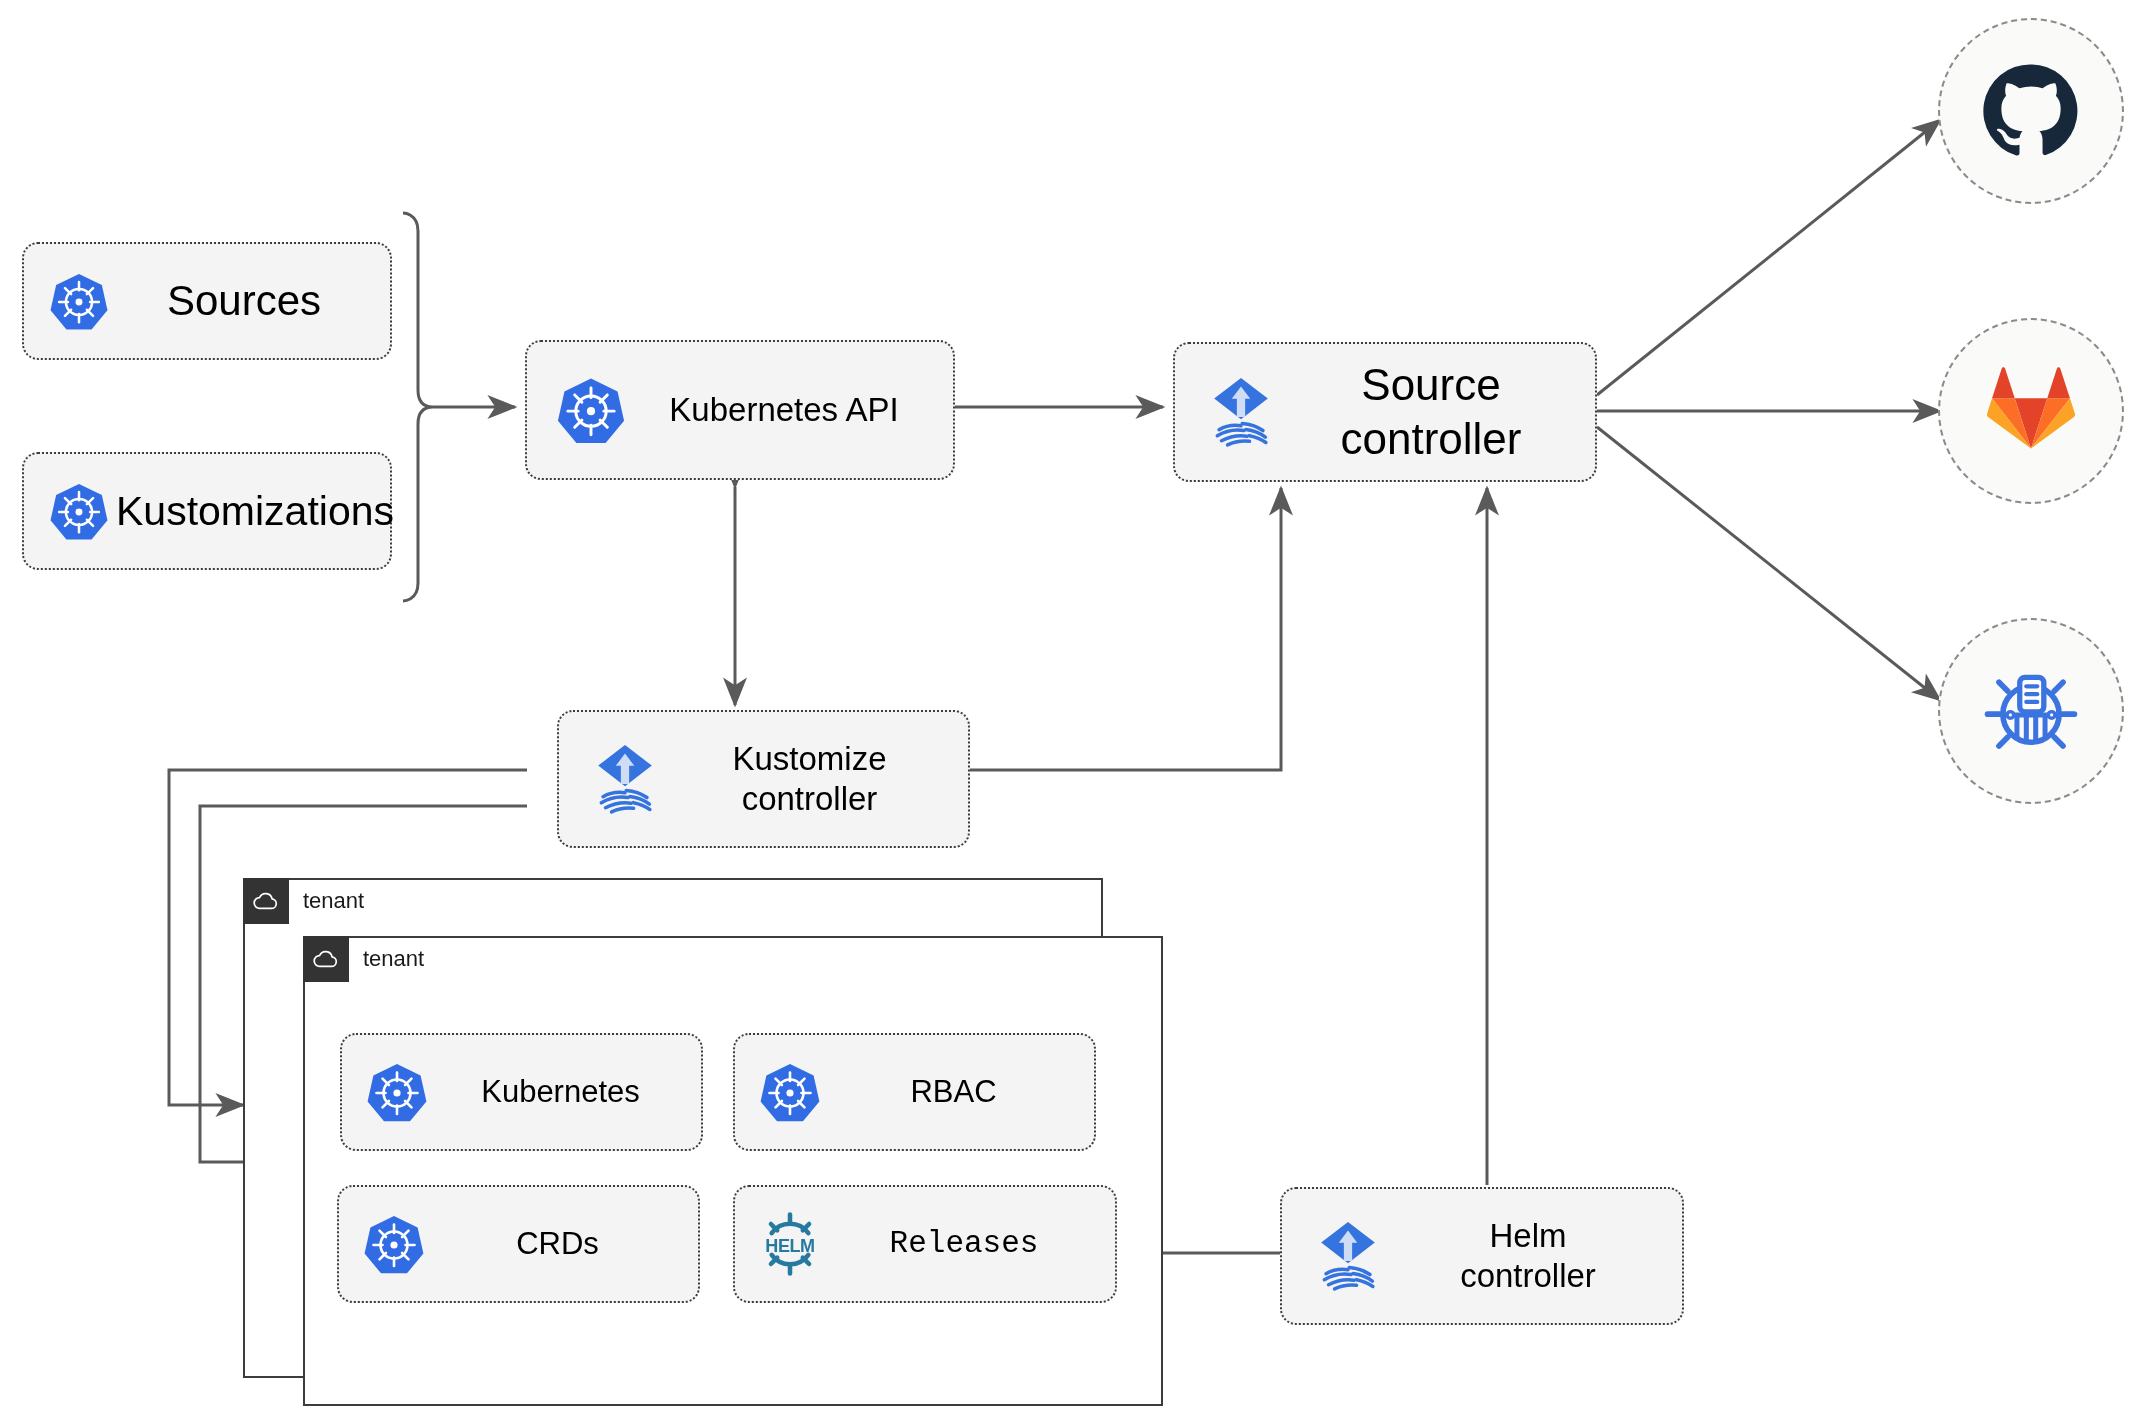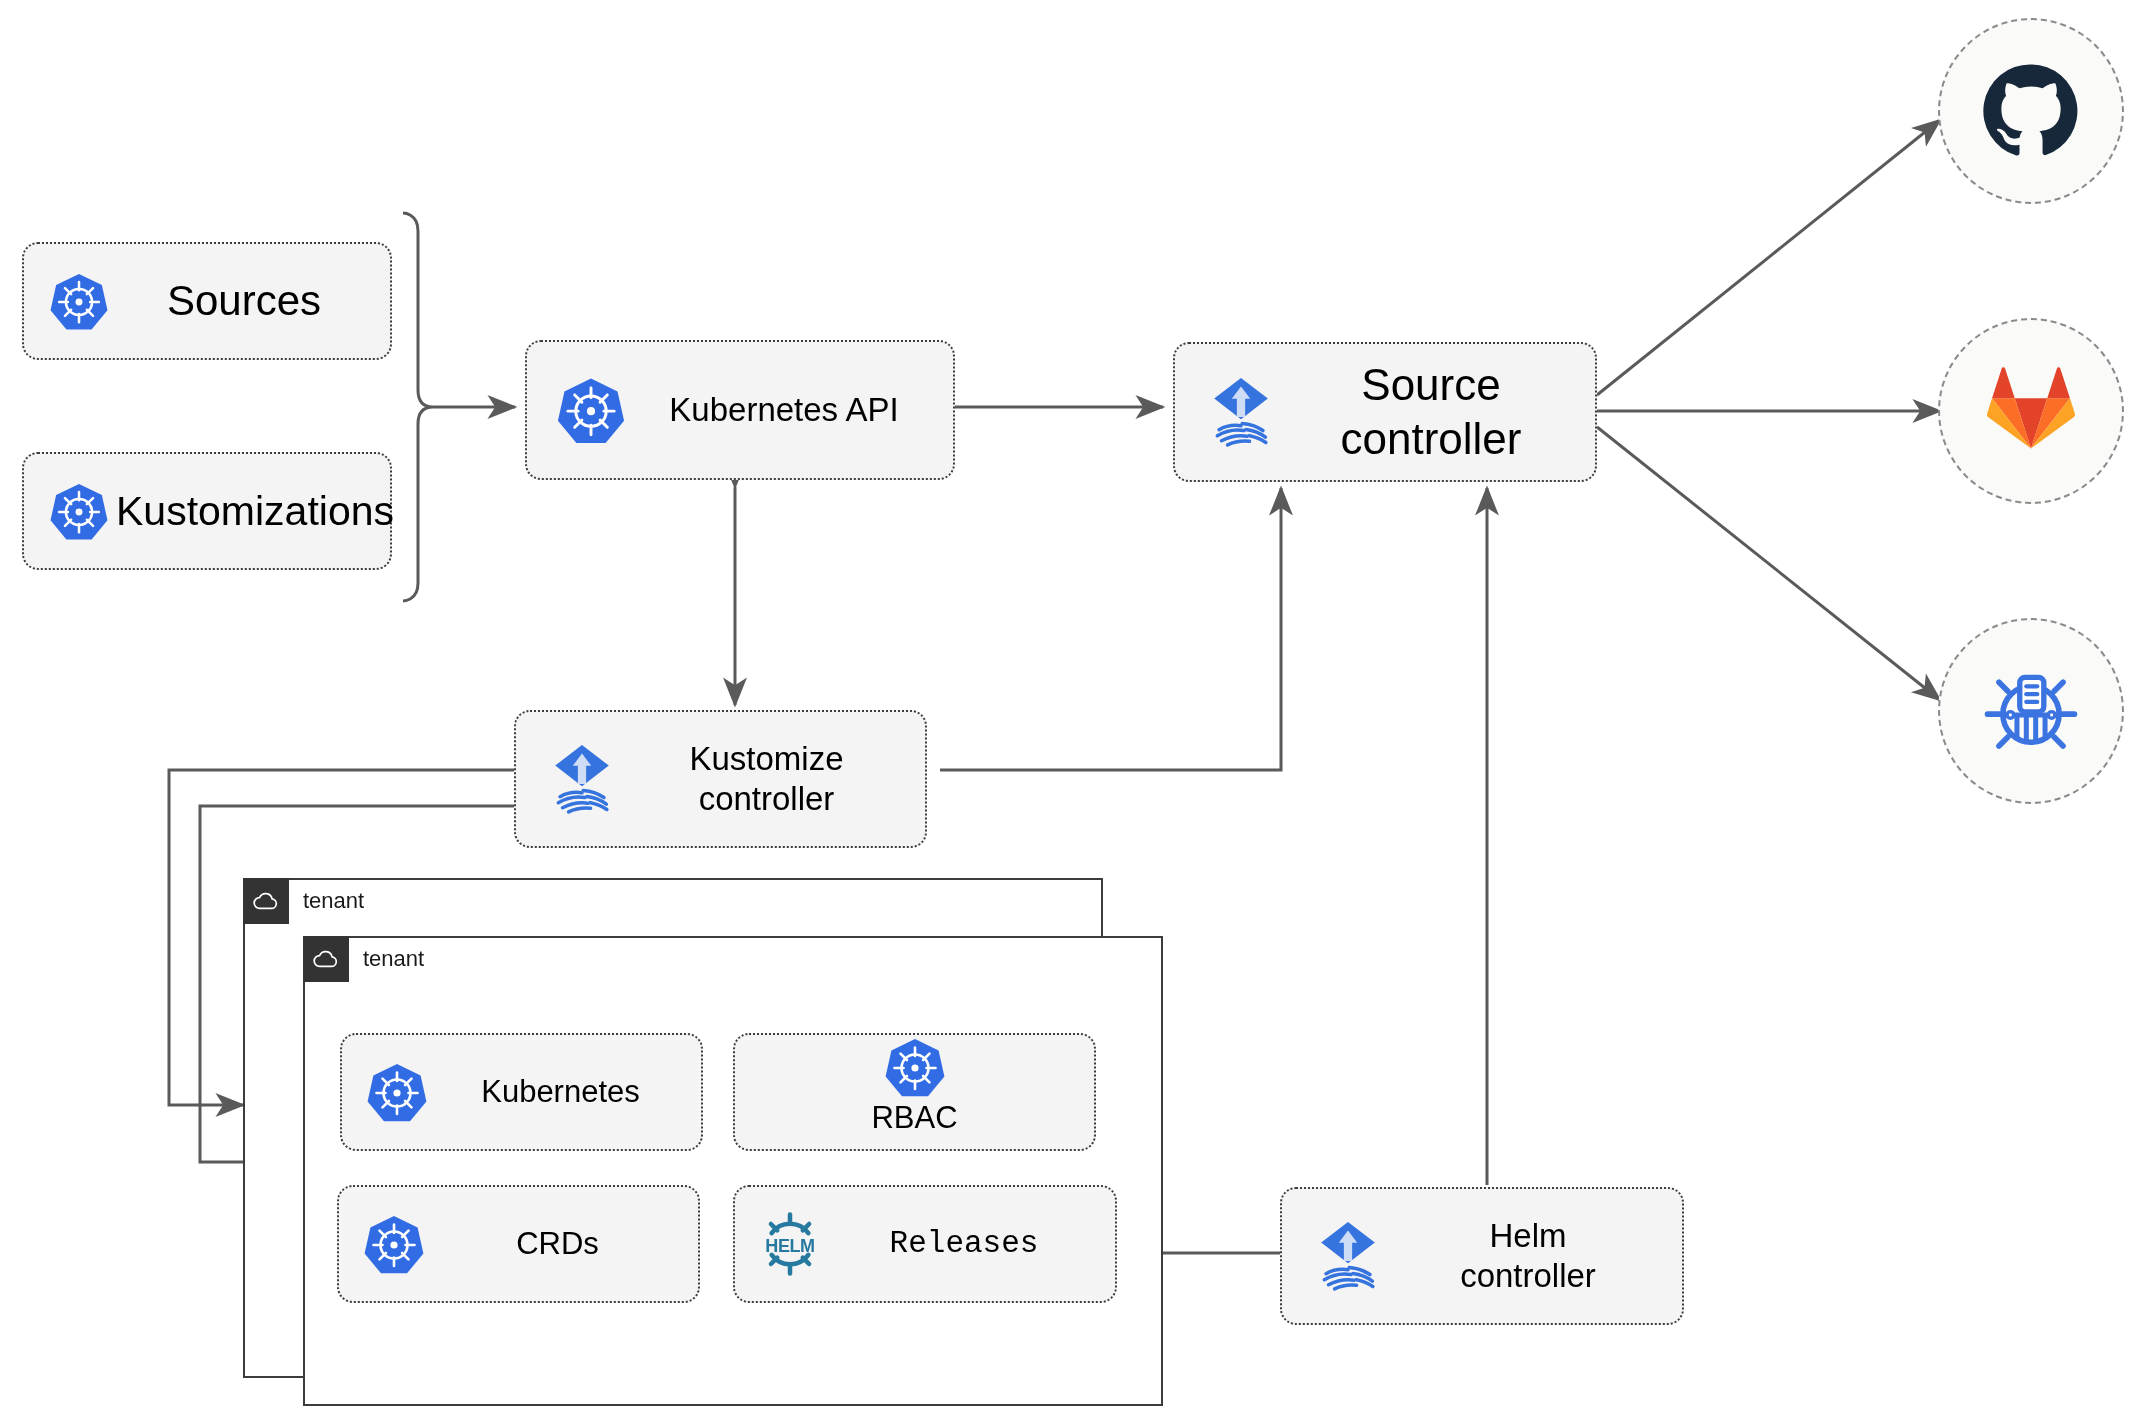--- a/index.html
+++ b/index.html
@@ -242,7 +242,7 @@
 controller</div>
   </div>
 
-  <div class="node" style="left:514px; top:710px; width:413px; height:138px; padding:0 20px;justify-content:flex-end;">
+  <div class="node" style="left:557px; top:710px; width:413px; height:138px; padding:0 20px;justify-content:flex-end;">
     <div class="ico" style="width:92px;">
       <svg width="78" height="78" viewBox="0 0 64 64" aria-hidden="true">
         <path d="M32 4 54 21 32 38 10 21Z" fill="#3573DE"></path>

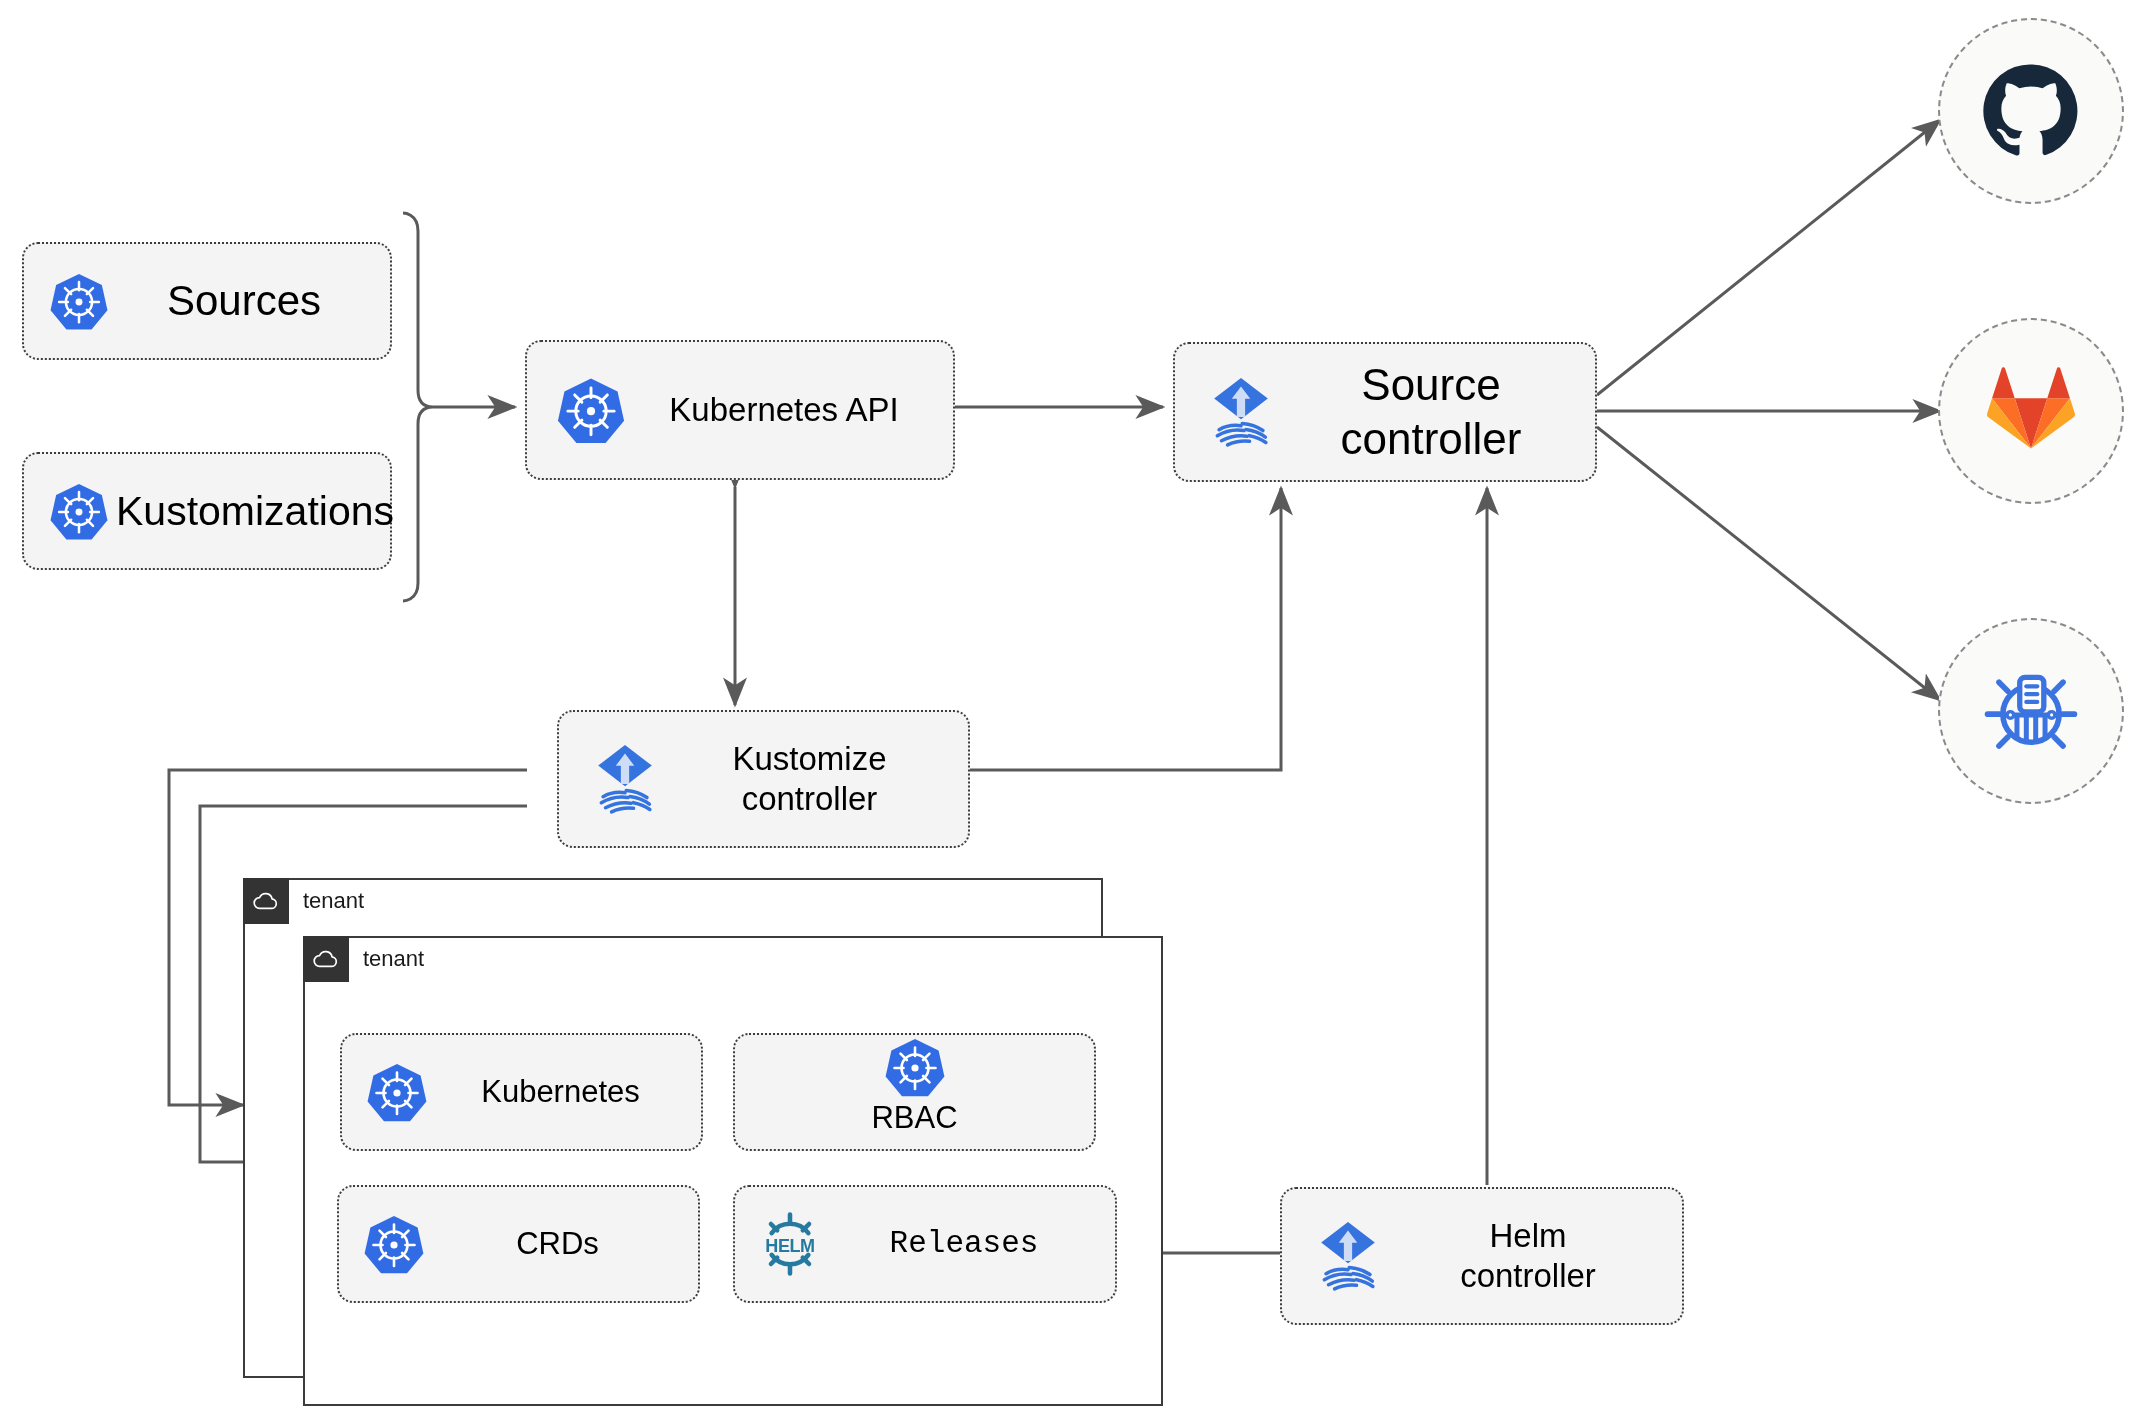--- a/index.html
+++ b/index.html
@@ -303,7 +303,7 @@
     <div class="lbl" style="font-size:31px;">Kubernetes</div>
   </div>
 
-  <div class="node" style="left:733px; top:1033px; width:363px; height:118px; padding:0 16px; z-index:4;flex-direction:column;">
+  <div class="node" style="left:733px; top:1033px; width:363px; height:118px; padding:0 16px; z-index:4;">
     <div class="ico" style="width:78px;">
       <svg width="64" height="64" viewBox="0 0 64 64" aria-hidden="true">
         <path d="M32 4 55.6 15.6 61.4 41.6 45 61.3H19L2.6 41.6 8.4 15.6Z" fill="#326CE5"></path>

